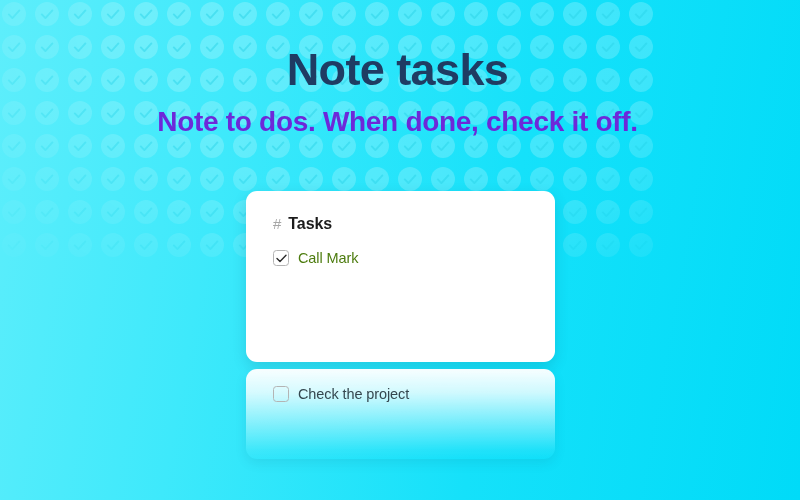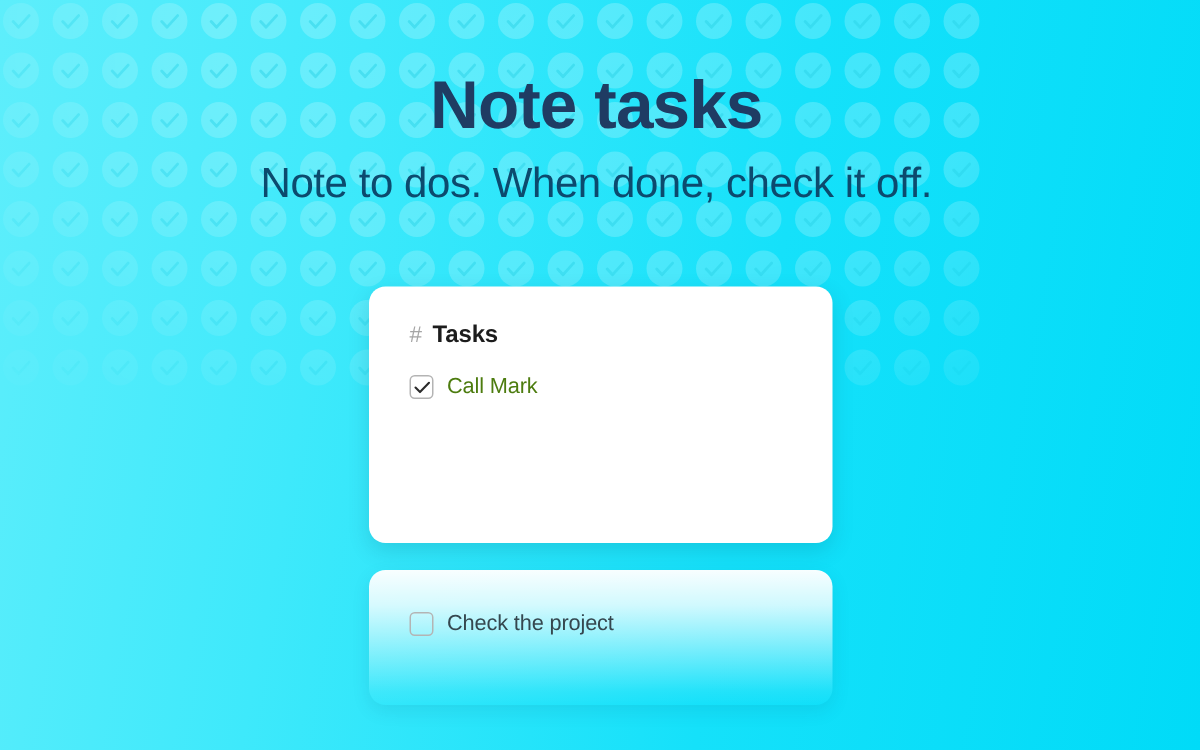--- a/index.html
+++ b/index.html
@@ -46,9 +46,9 @@
   #page-subtitle {
     margin-top: 14px;
     font-size: 28px;
-    font-weight: 400;
+    font-weight: 700;
     letter-spacing: -0.3px;
-    color: #0c4a6e;
+    color: #6d28d9;
     line-height: 1.1;
   }
 

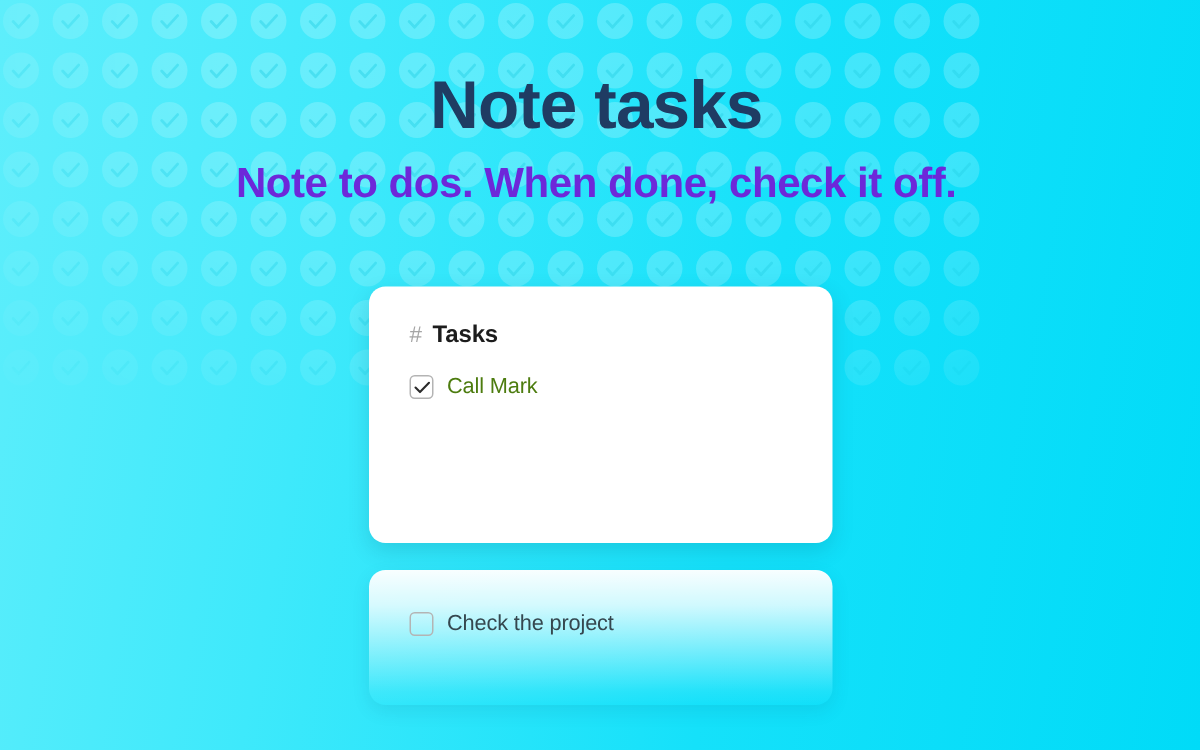--- a/index.html
+++ b/index.html
@@ -70,7 +70,7 @@
   }
 
   #secondary-card {
-    top: 380px;
+    top: 369px;
     height: 90px;
     background: linear-gradient(180deg,
                 rgba(255,255,255,0.97) 0%,
@@ -79,7 +79,7 @@
                 rgba(255,255,255,0.06) 90%,
                 rgba(255,255,255,0.00) 100%);
     box-shadow: 0 4px 12px rgba(0, 70, 95, 0.10);
-    padding: 21px 27px 0 27px;
+    padding: 10px 27px 0 27px;
   }
 
   

